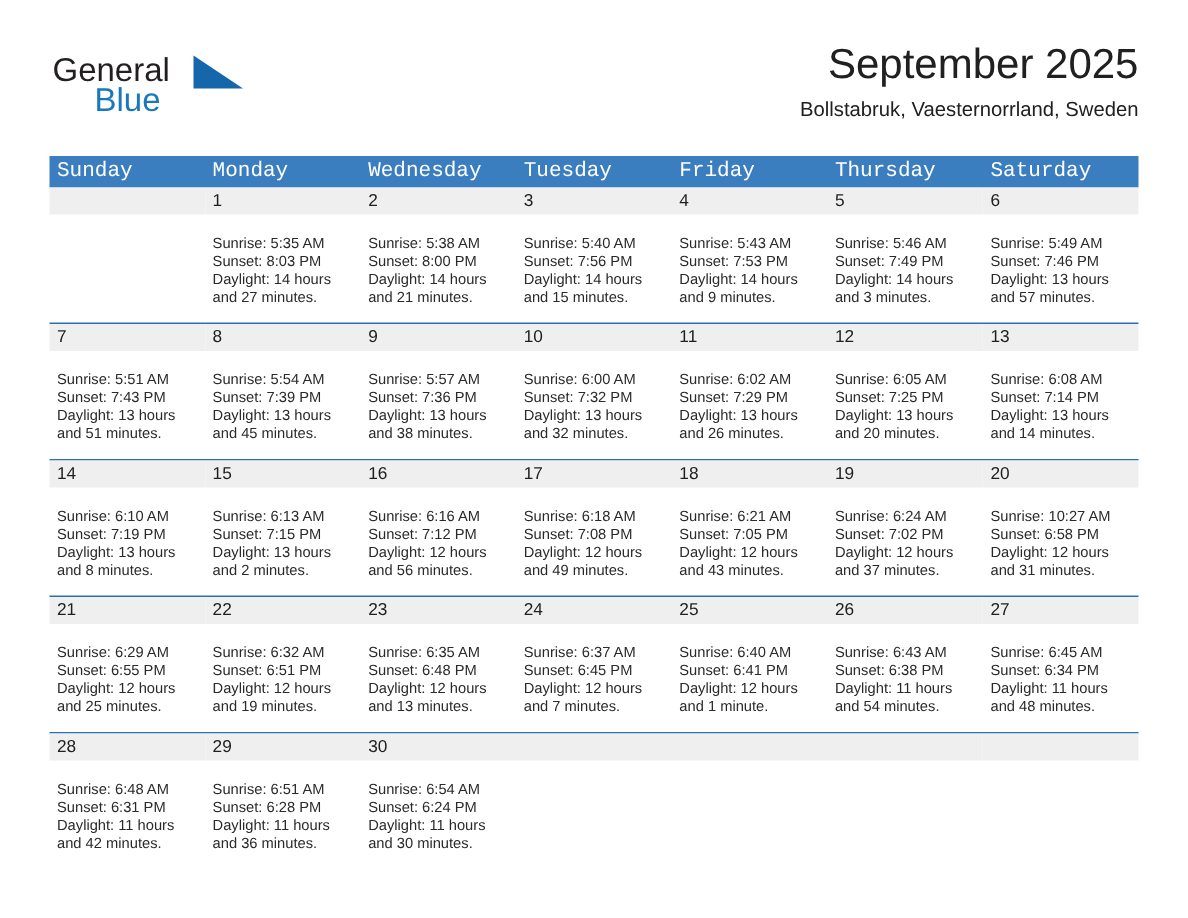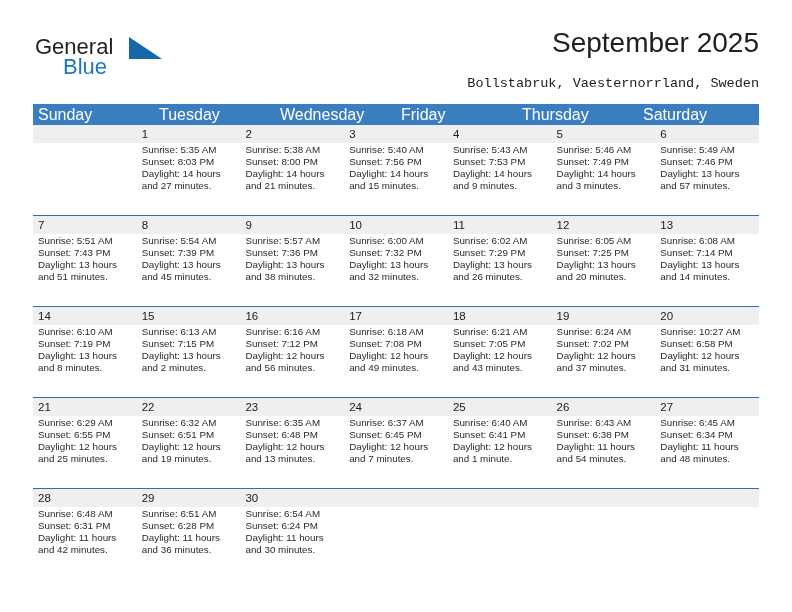--- a/index.html
+++ b/index.html
@@ -83,9 +83,8 @@
     font-size: 13.5px;
     color: #202020;
     line-height: 20px;
-    margin-top: 14px;
+    margin-top: 3px;
     white-space: nowrap;
-    font-family: Liberation Mono, monospace;
   }
 
   

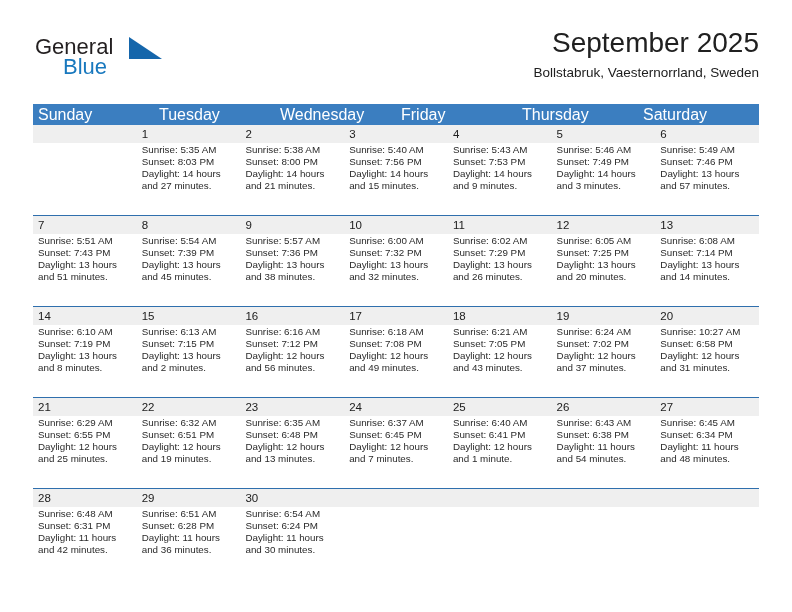--- a/index.html
+++ b/index.html
@@ -102,11 +102,12 @@
   .weekday {
     flex: 1 1 0;
     color: #ffffff;
-    font-size: 16px;
+    font-size: 14px;
     line-height: 21px;
     padding-left: 5px;
     box-sizing: border-box;
     white-space: nowrap;
+    font-family: Liberation Mono, monospace;
   }
 
   .week {

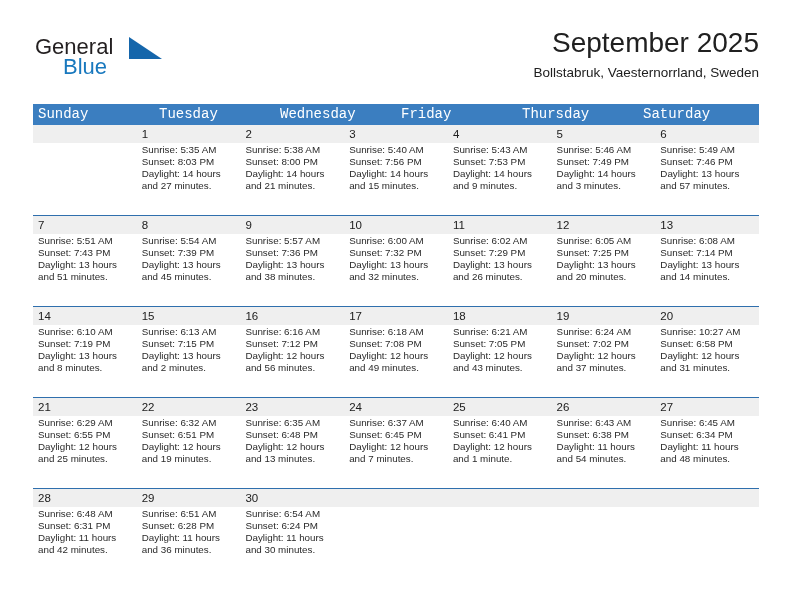--- a/index.html
+++ b/index.html
@@ -179,6 +179,7 @@
 
     <div class="weekday-row">
       <div class="weekday">Sunday</div>
+      <div class="weekday">Monday</div>
       <div class="weekday">Tuesday</div>
       <div class="weekday">Wednesday</div>
       <div class="weekday">Friday</div>

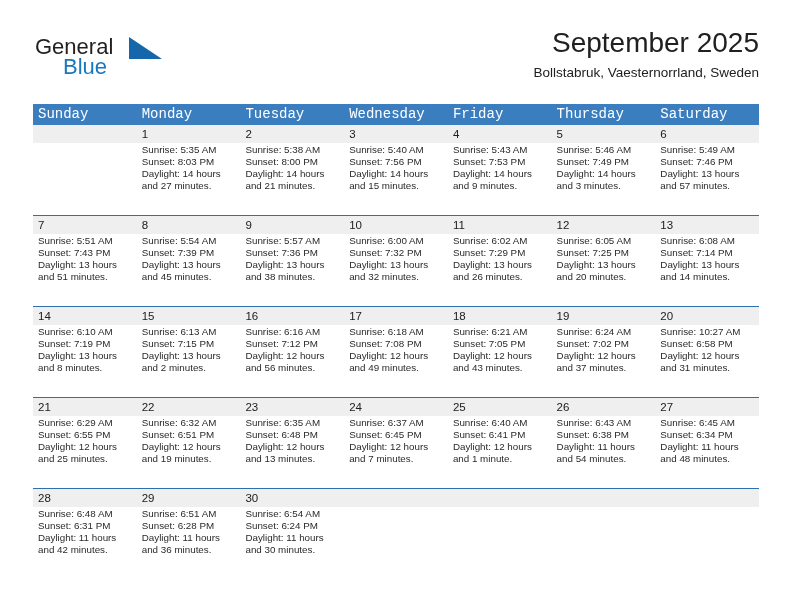--- a/index.html
+++ b/index.html
@@ -180,8 +180,8 @@
     <div class="weekday-row">
       <div class="weekday">Sunday</div>
       <div class="weekday">Monday</div>
+      <div class="weekday">Wednesday</div>
       <div class="weekday">Tuesday</div>
-      <div class="weekday">Wednesday</div>
       <div class="weekday">Friday</div>
       <div class="weekday">Thursday</div>
       <div class="weekday">Saturday</div>

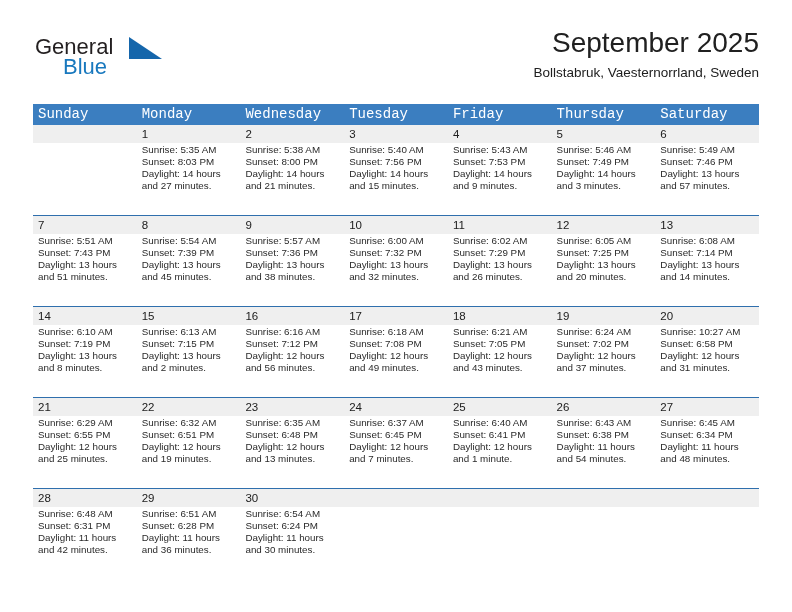--- a/index.html
+++ b/index.html
@@ -145,7 +145,7 @@
   }
   .details {
     padding-left: 5px;
-    padding-top: 1px;
+    padding-top: 14px;
     font-size: 9.8px;
     line-height: 11.9px;
     color: #2a2a2a;

